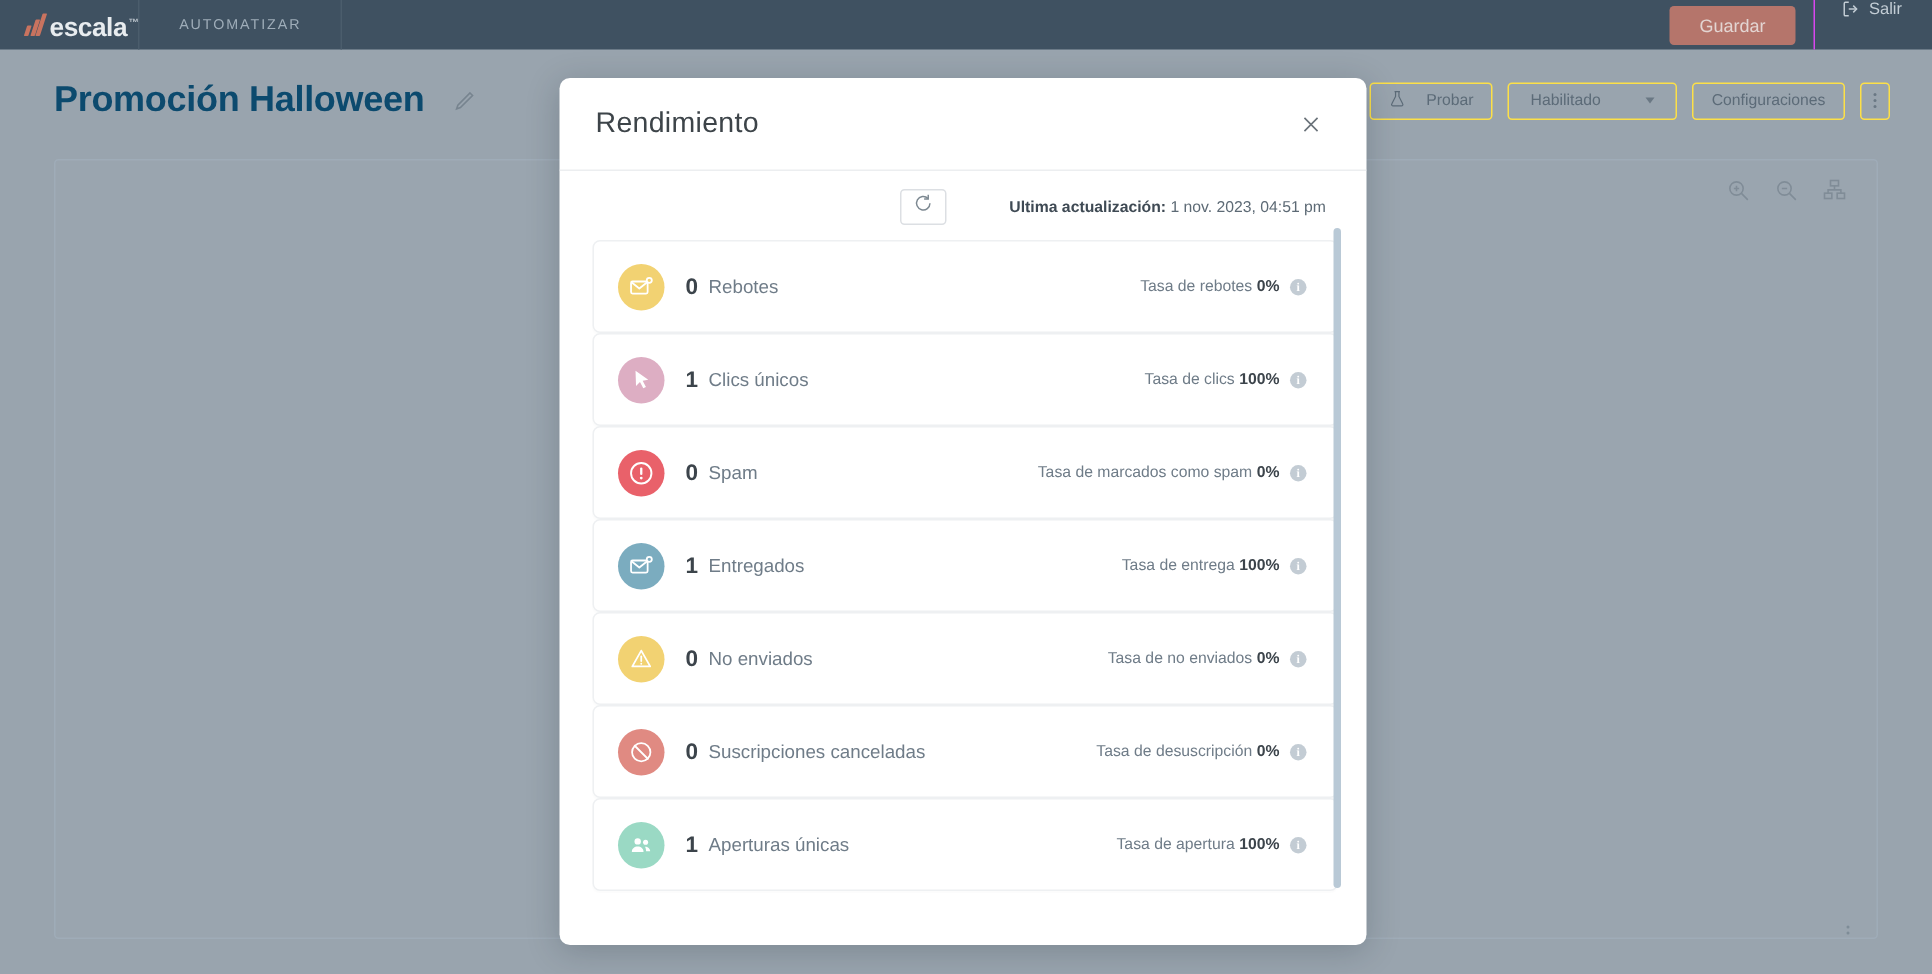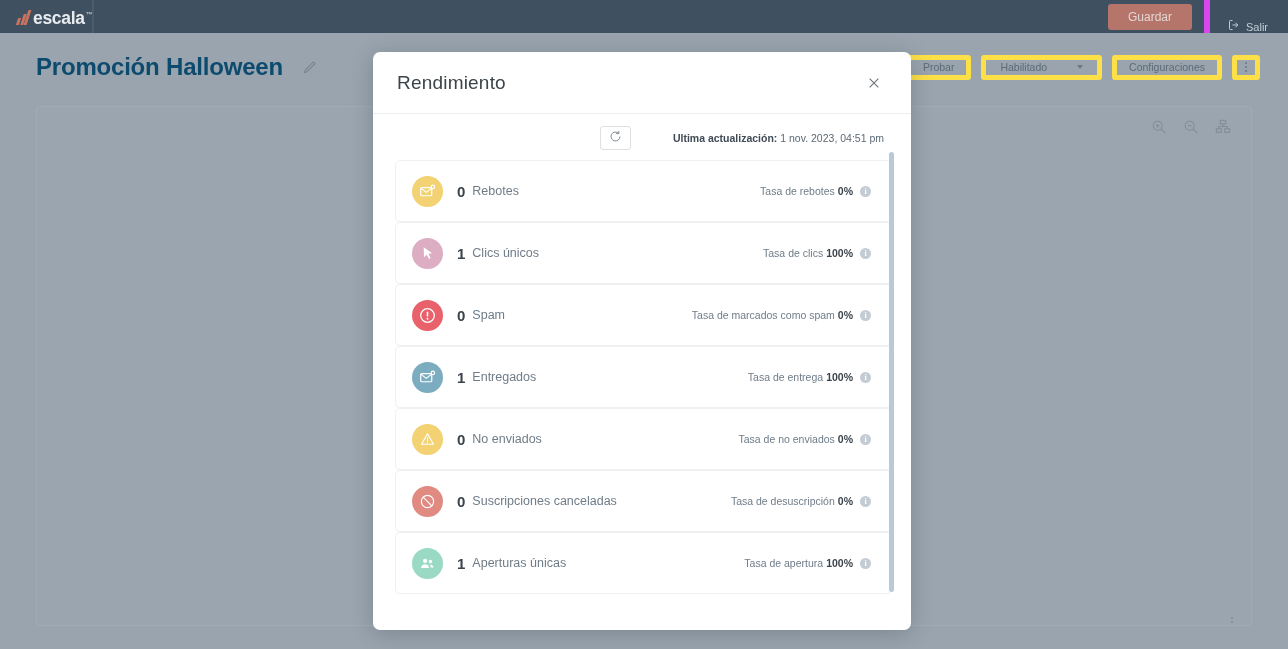--- a/index.html
+++ b/index.html
@@ -43,9 +43,9 @@
     margin-right: 12px; font-family: inherit;
   }
   .btn-salir {
-    color: #c3cdd5; font-size: 11px; display: flex; align-items: flex-end;
+    color: #c3cdd5; font-size: 11px; display: flex; align-items: flex-start;
     gap: 6px; padding: 0 20px 0 18px; height: 33px;
-    border-left: 6px solid #d946ef;
+    border-left: 1px solid #d946ef;
   }
 
   

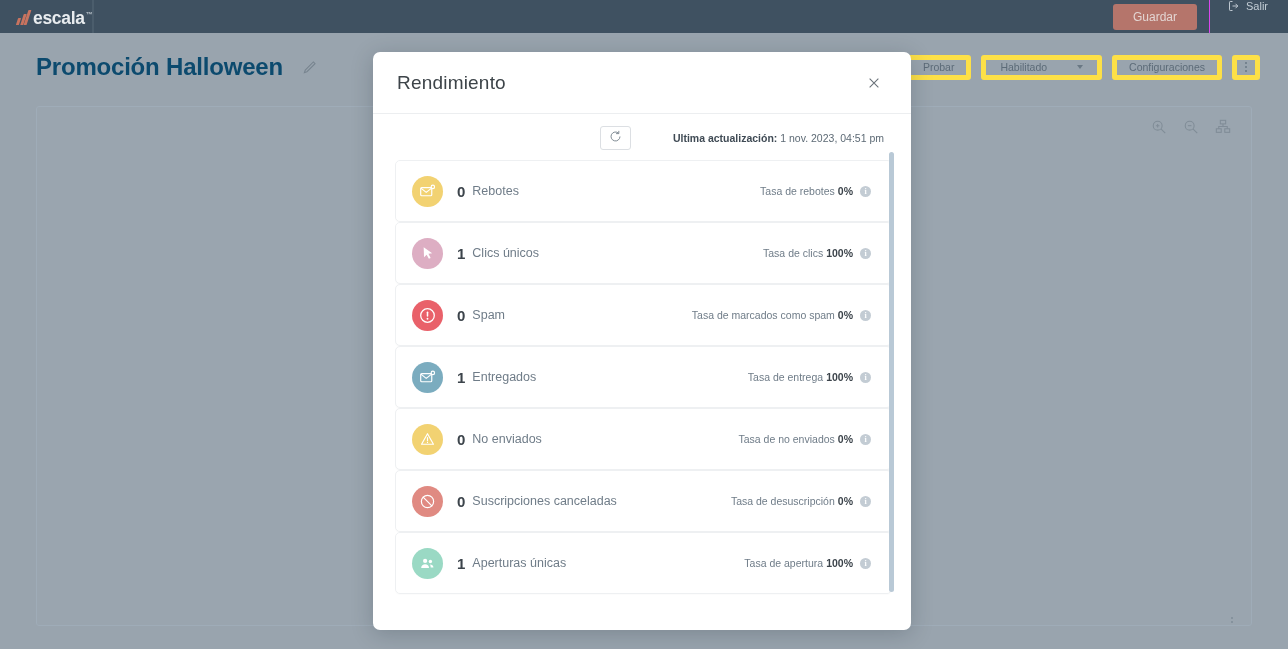--- a/index.html
+++ b/index.html
@@ -182,6 +182,7 @@
       <div class="logo-text"><span>escala</span><span class="logo-tm">™</span></div>
     </div>
     <div class="nav-sep"></div>
+    <div class="nav-item">AUTOMATIZAR</div>
     <div class="nav-sep"></div>
     <div class="topnav-spacer"></div>
     <button class="btn-guardar">Guardar</button>

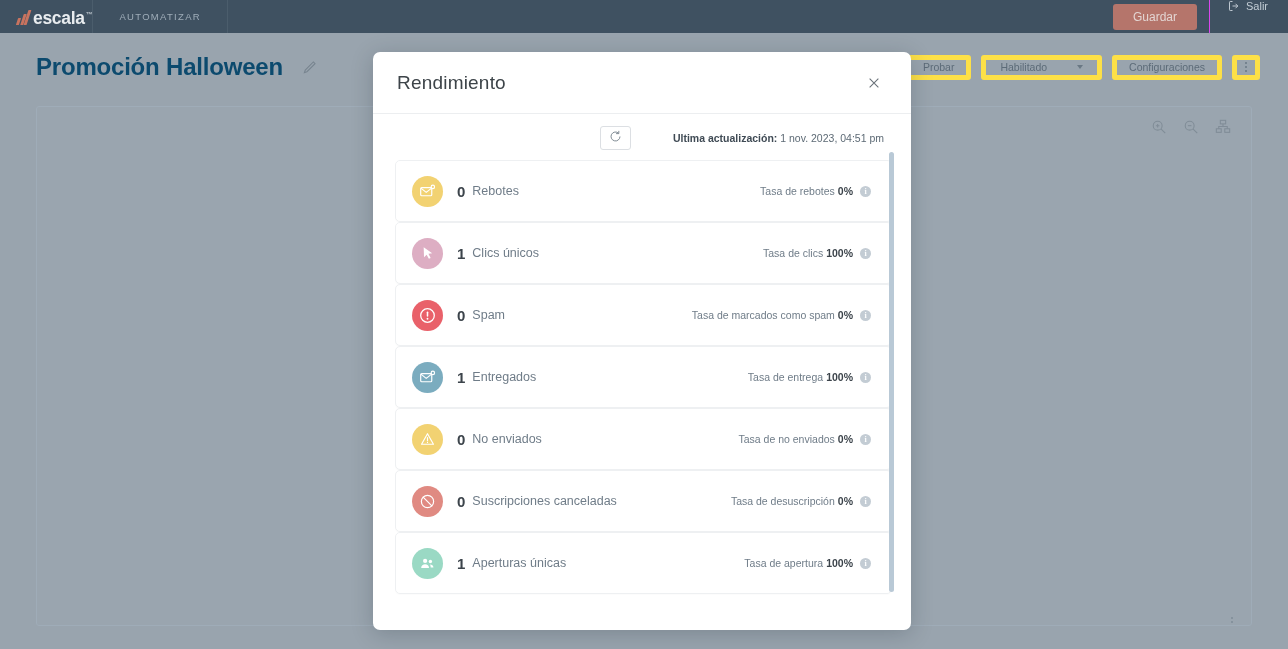--- a/index.html
+++ b/index.html
@@ -59,7 +59,7 @@
   .edit-icon { margin-left: 18px; opacity: .55; display: flex; }
   .header-spacer { flex: 1; }
   .hdr-btn {
-    border: 5px solid #fde047; border-radius: 3px; background: transparent;
+    border: 1px solid #fde047; border-radius: 3px; background: transparent;
     color: #5c6b78; font-size: 10.5px; font-family: inherit;
     height: 25px; display: inline-flex; align-items: center; gap: 14px;
     padding: 0 12px; margin-left: 10px; white-space: nowrap;

